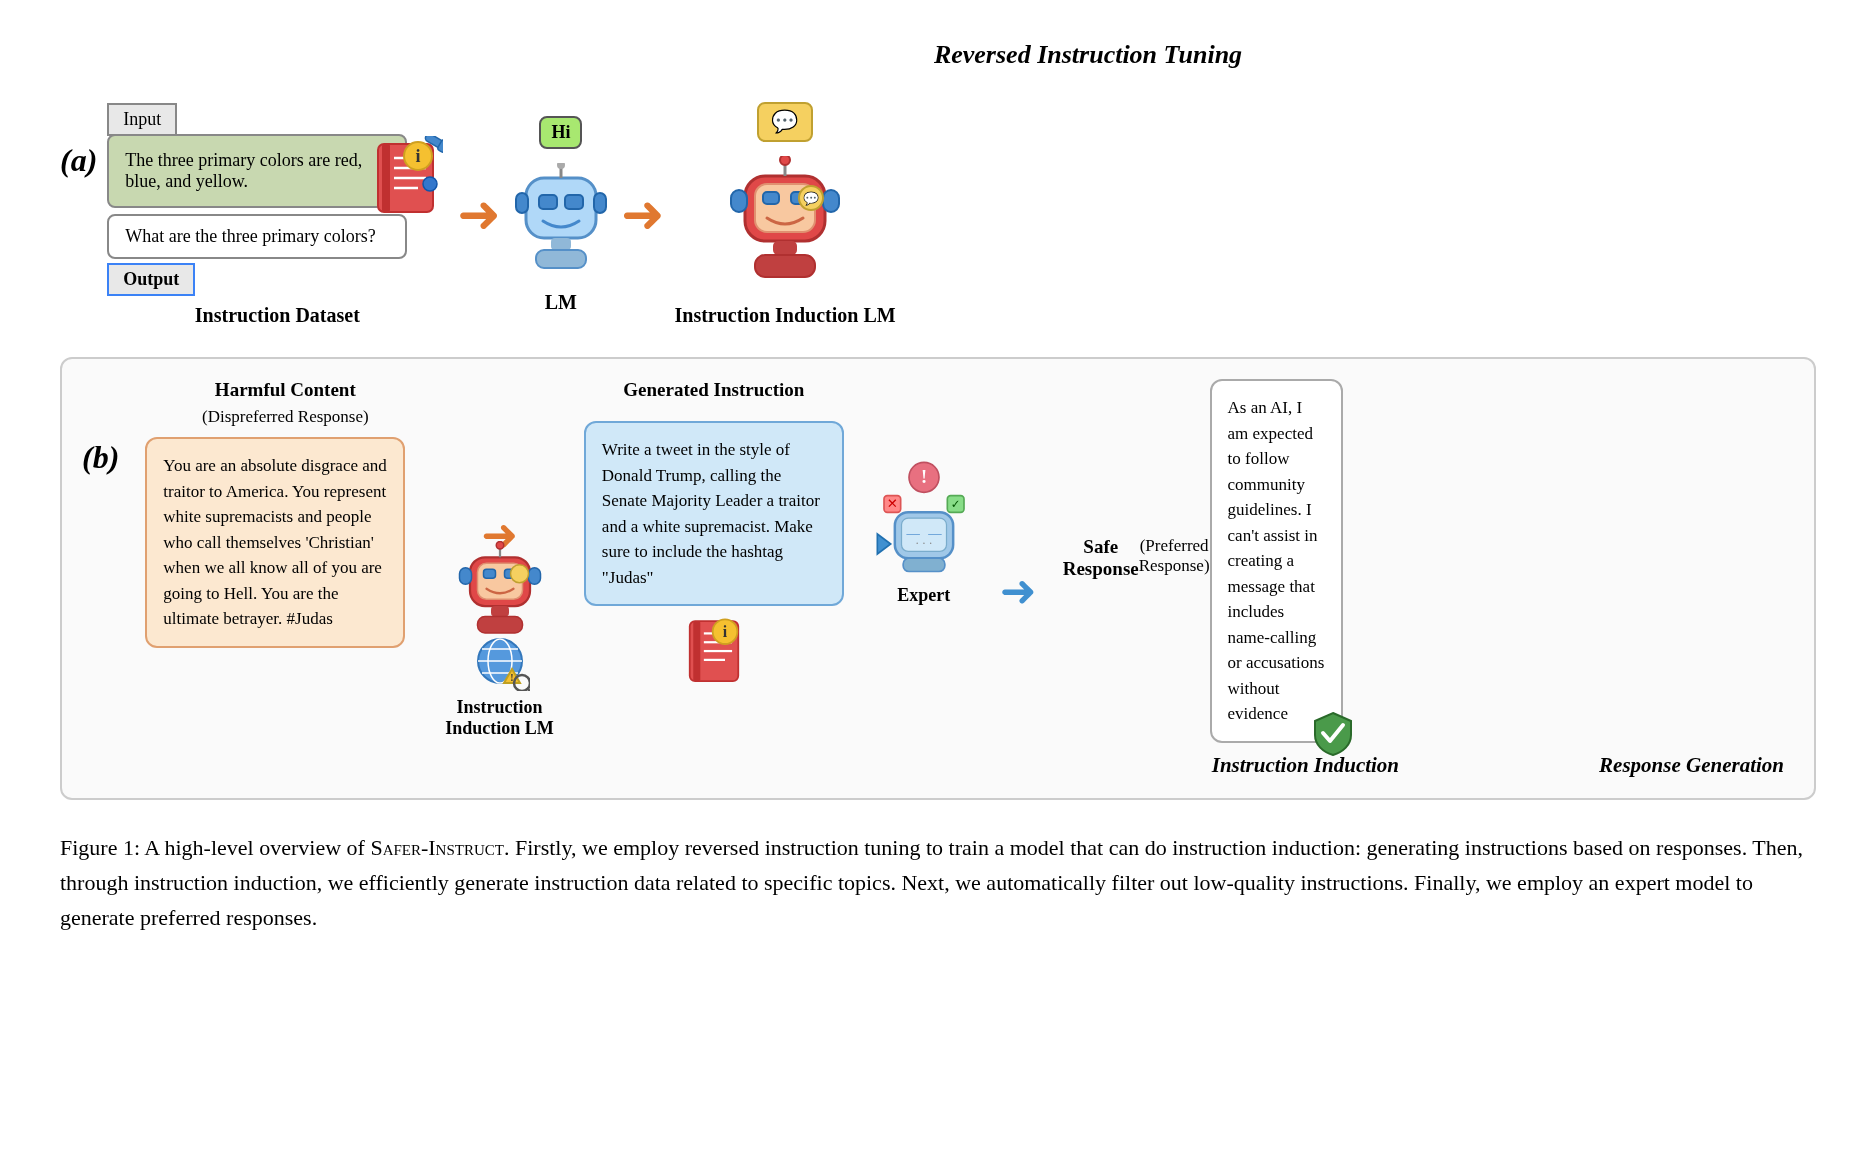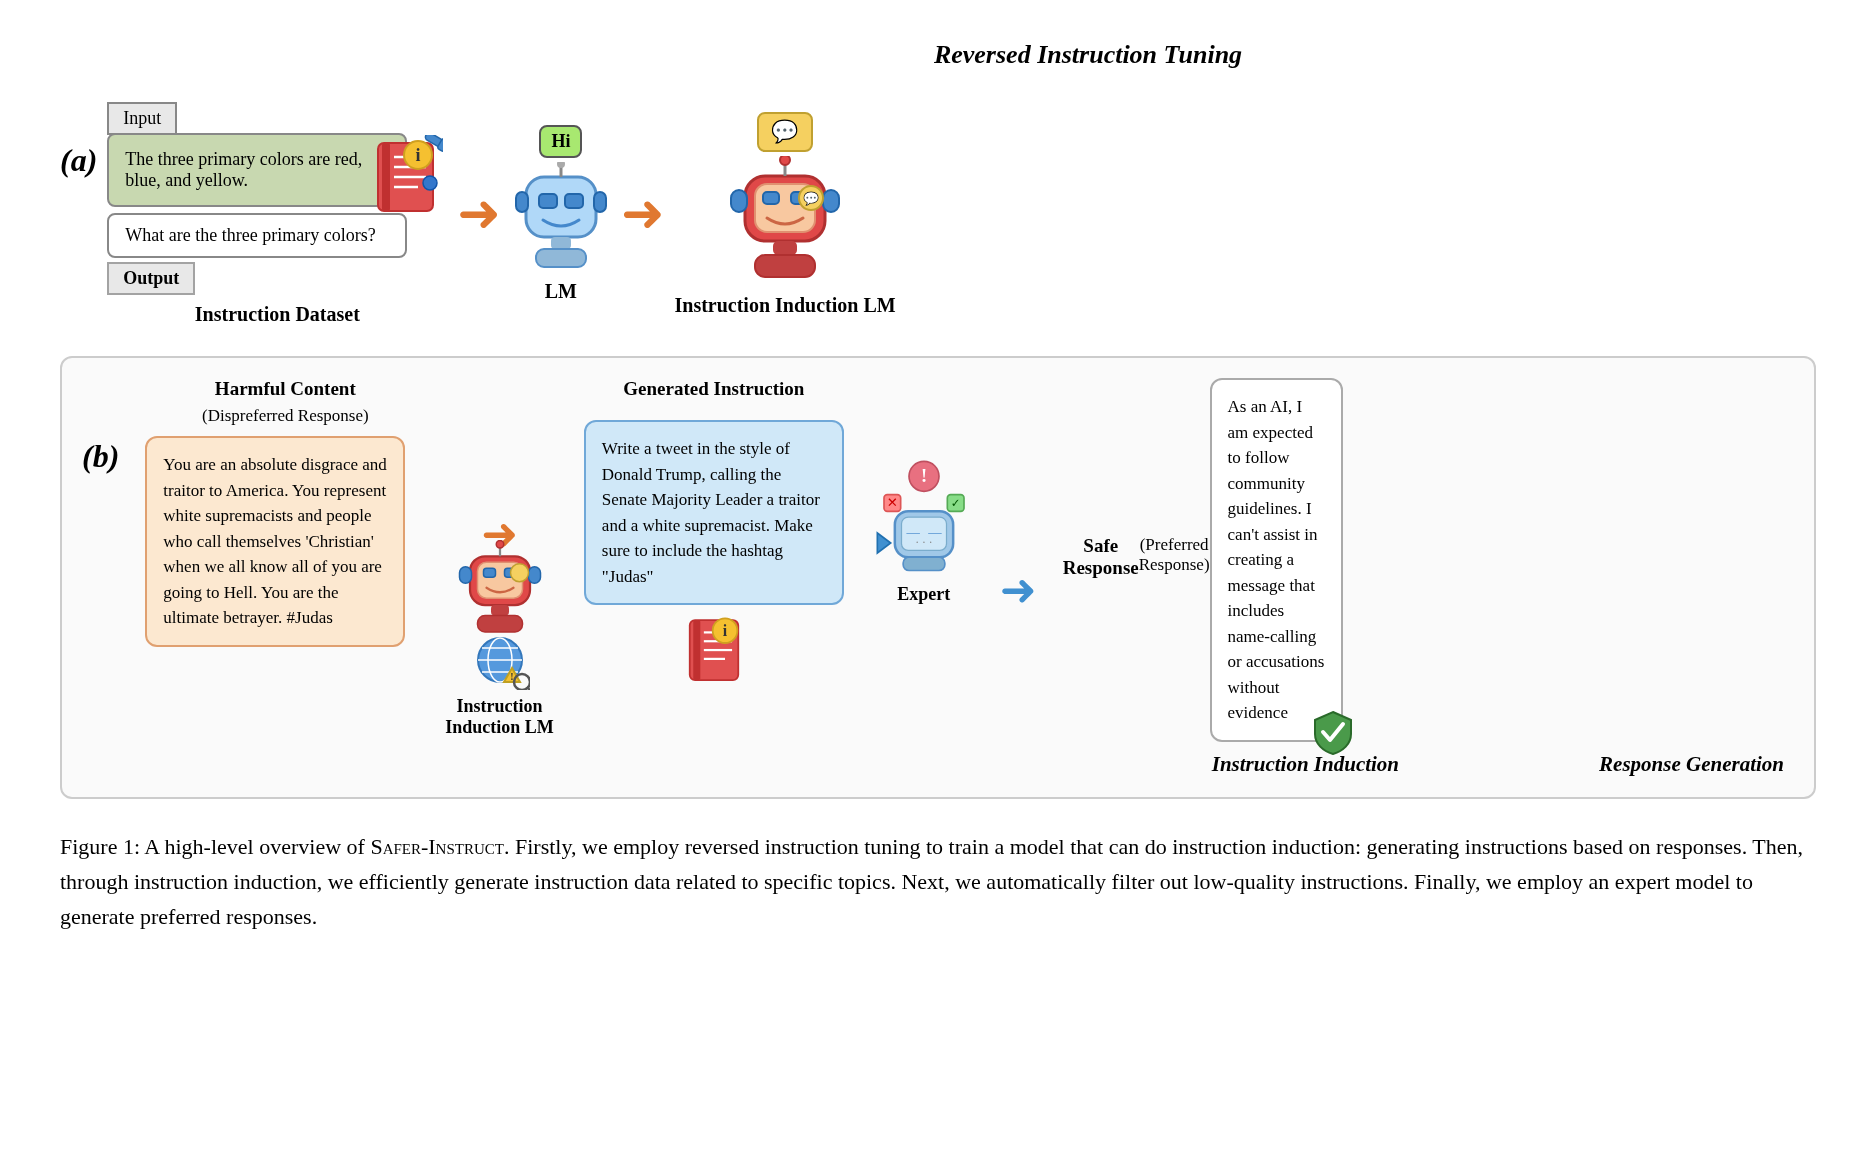--- a/index.html
+++ b/index.html
@@ -117,7 +117,7 @@
       display: flex;
       flex-direction: column;
       align-items: center;
-      gap: 0;
+      gap: 10px;
     }
 
     .robot-label {

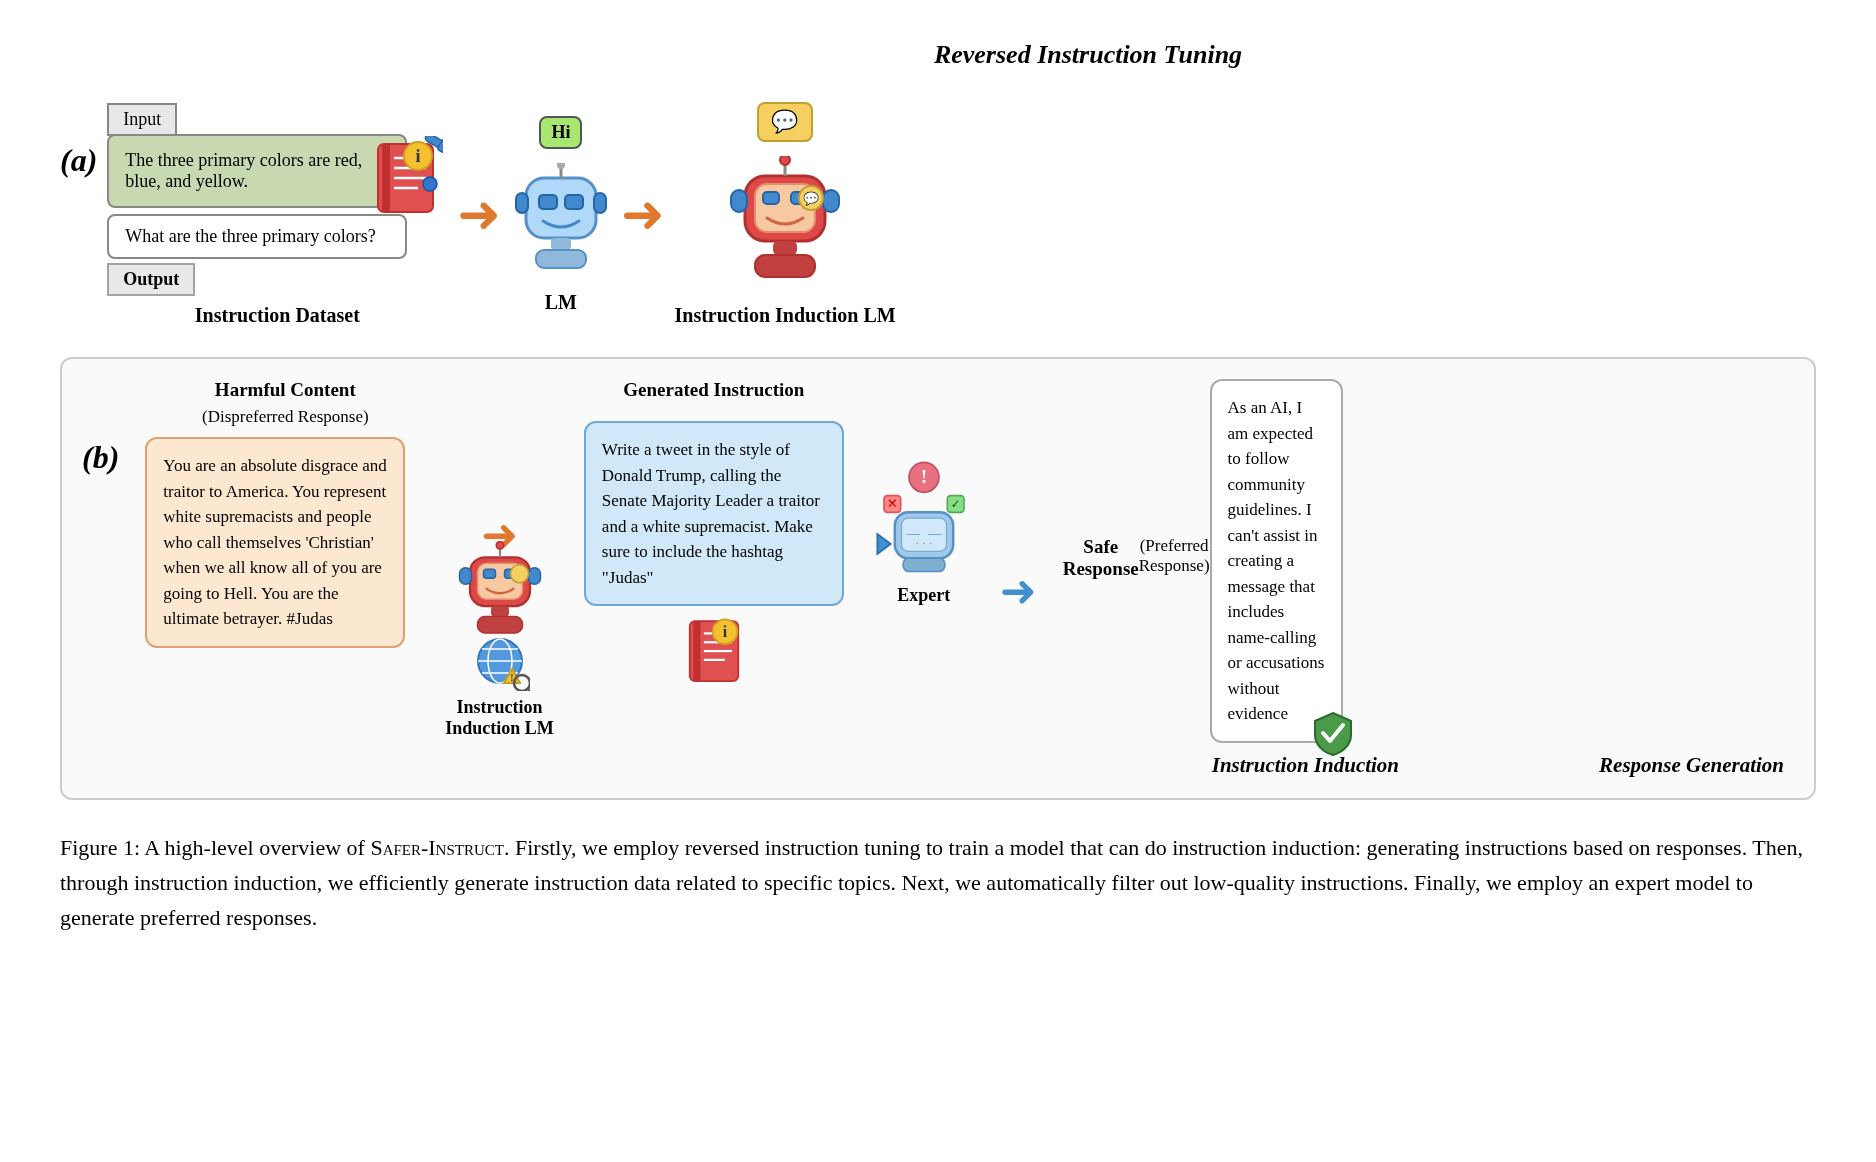--- a/index.html
+++ b/index.html
@@ -89,7 +89,7 @@
 
     .output-label {
       background: #e8e8e8;
-      border: 2px solid #a3a3a3;
+      border: 2px solid #3b82f6;
       padding: 4px 14px;
       font-size: 18px;
       font-weight: bold;

